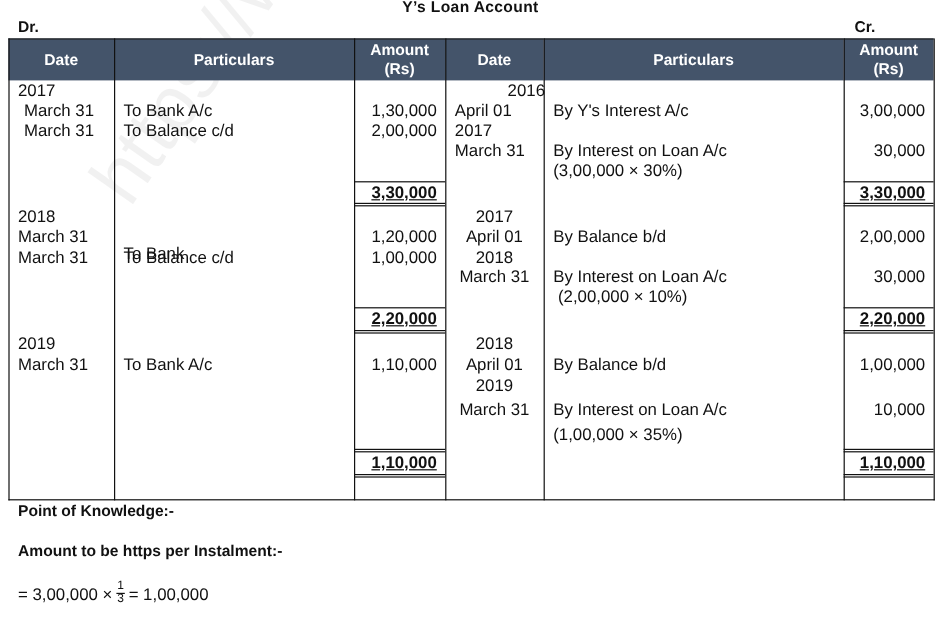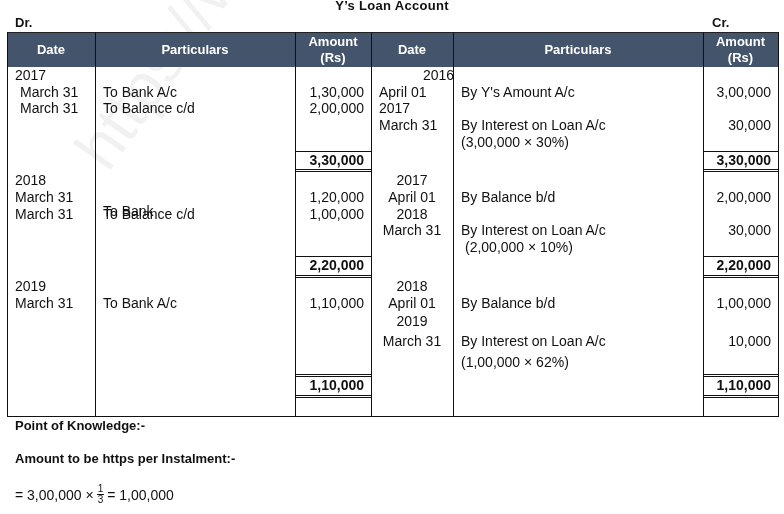--- a/index.html
+++ b/index.html
@@ -102,7 +102,7 @@
   <div class="abs txt" style="left:379px;top:100px;">2017</div>
   <div class="abs txt" style="left:379px;top:117px;">March 31</div>
 
-  <div class="abs txt" style="left:461px;top:84px;">By Y's Amount A/c</div>
+  <div class="abs txt" style="left:461px;top:84px;">By Y's Interest A/c</div>
   <div class="abs txt" style="left:461px;top:117px;">By Interest on Loan A/c</div>
   <div class="abs txt" style="left:461px;top:134px;">(3,00,000 × 30%)</div>
 

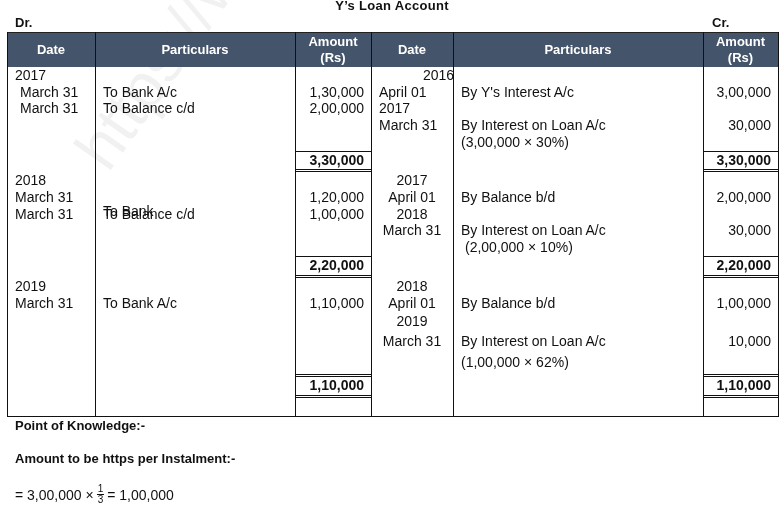--- a/index.html
+++ b/index.html
@@ -17,7 +17,7 @@
   .txt { font-size:14px; line-height:16.5px; white-space:nowrap; }
   .r { text-align:right; }
   .c { text-align:center; }
-  .b { font-weight:bold; }
+  .b { font-weight:bold;text-decoration:underline; }
   .foot { left:15px; font-size:13px; font-weight:bold; }
   .formula { left:15px; top:484px; font-size:14px; display:flex; align-items:center; }
   .frac { display:inline-flex; flex-direction:column; align-items:center; font-size:10px; line-height:10px; margin:0 3px; }

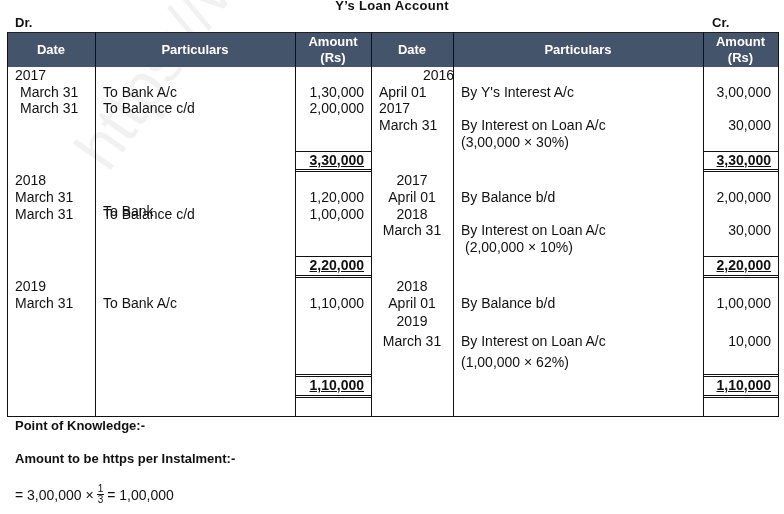--- a/index.html
+++ b/index.html
@@ -146,7 +146,7 @@
   <div class="abs txt c" style="left:371px;width:82px;top:333px;">March 31</div>
   <div class="abs txt" style="left:461px;top:295px;">By Balance b/d</div>
   <div class="abs txt" style="left:461px;top:333px;">By Interest on Loan A/c</div>
-  <div class="abs txt" style="left:461px;top:354px;">(1,00,000 × 62%)</div>
+  <div class="abs txt" style="left:461px;top:354px;">(1,00,000 × 35%)</div>
   <div class="abs txt r" style="left:704px;width:67px;top:295px;">1,00,000</div>
   <div class="abs txt r" style="left:704px;width:67px;top:333px;">10,000</div>
   <div class="abs txt r b" style="left:704px;width:67px;top:377px;">1,10,000</div>

